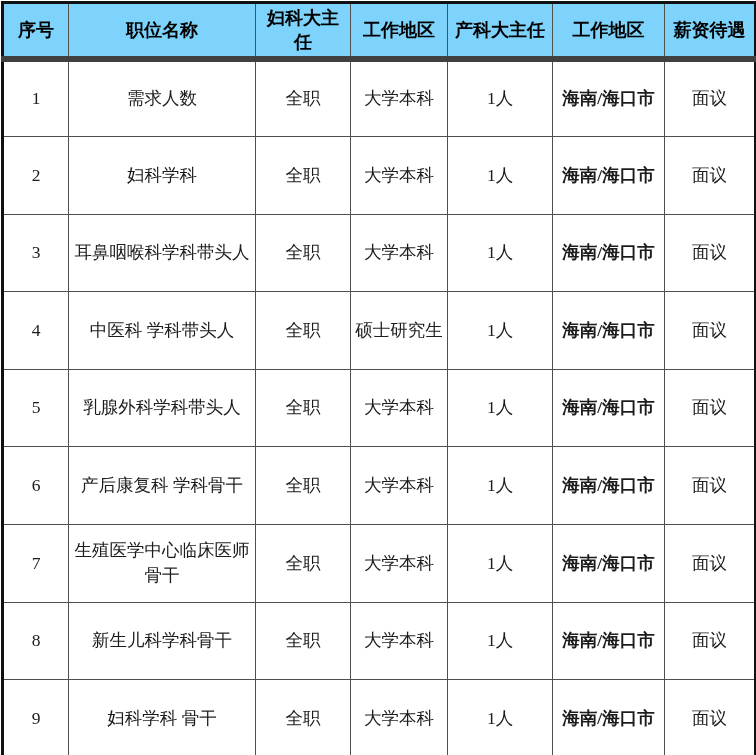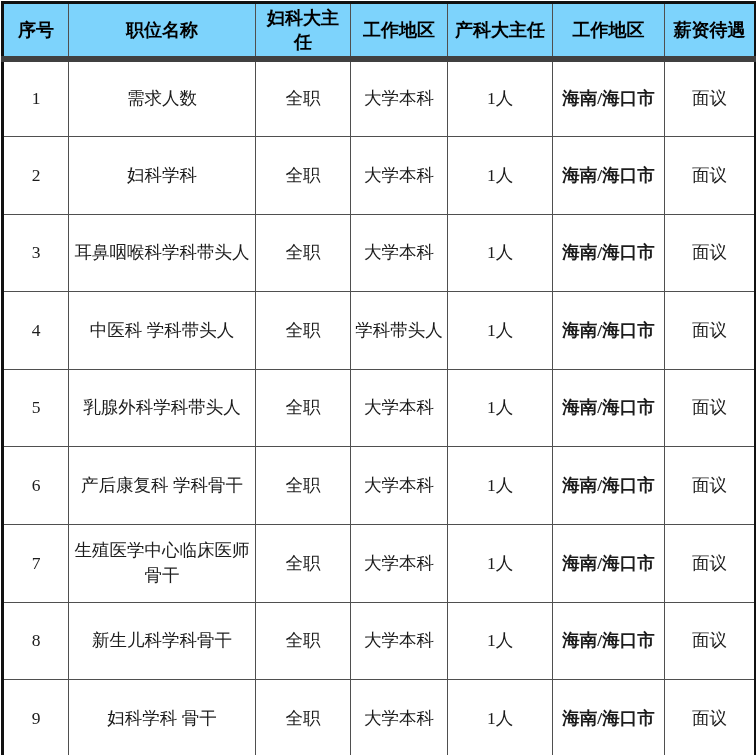--- a/index.html
+++ b/index.html
@@ -119,7 +119,7 @@
         <td class="cell-no">4</td>
         <td class="cell-name">中医科 学科带头人</td>
         <td class="cell-type">全职</td>
-        <td class="cell-edu">学科带头人</td>
+        <td class="cell-edu">硕士研究生</td>
         <td class="cell-count">1人</td>
         <td class="cell-location">海南/海口市</td>
         <td class="cell-salary">面议</td>

